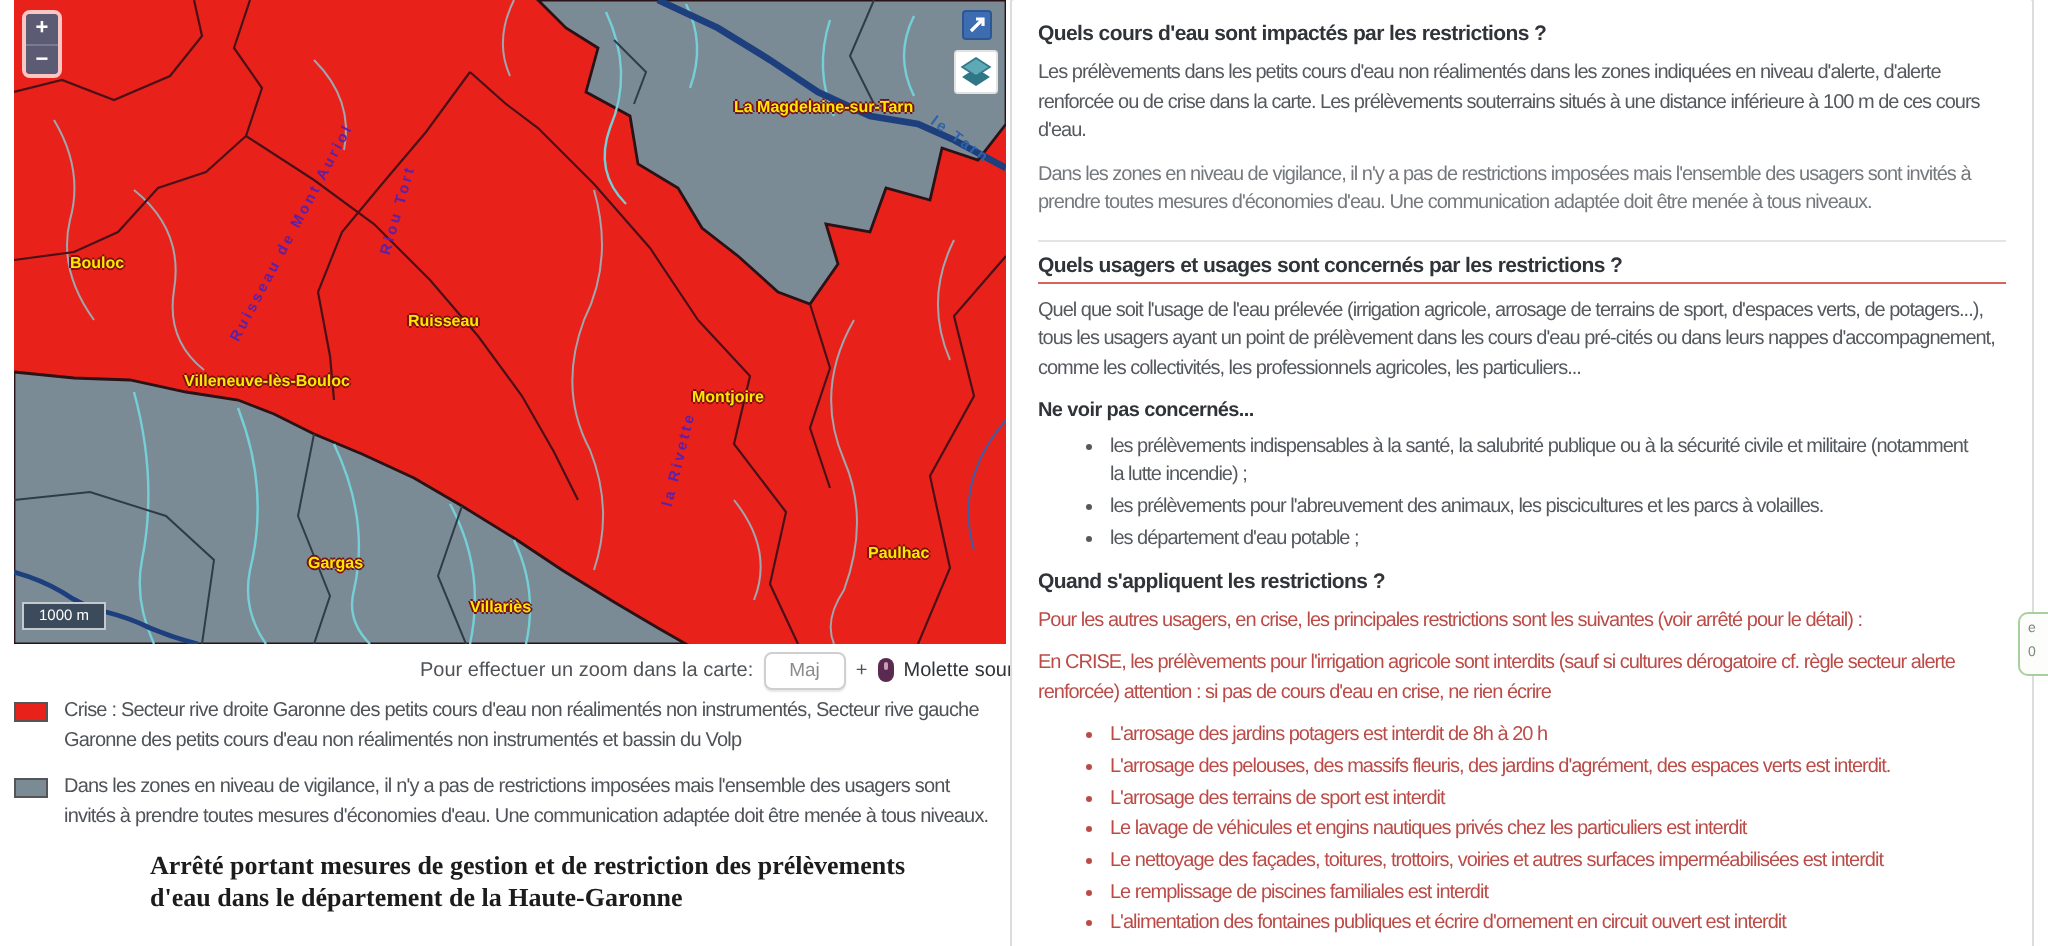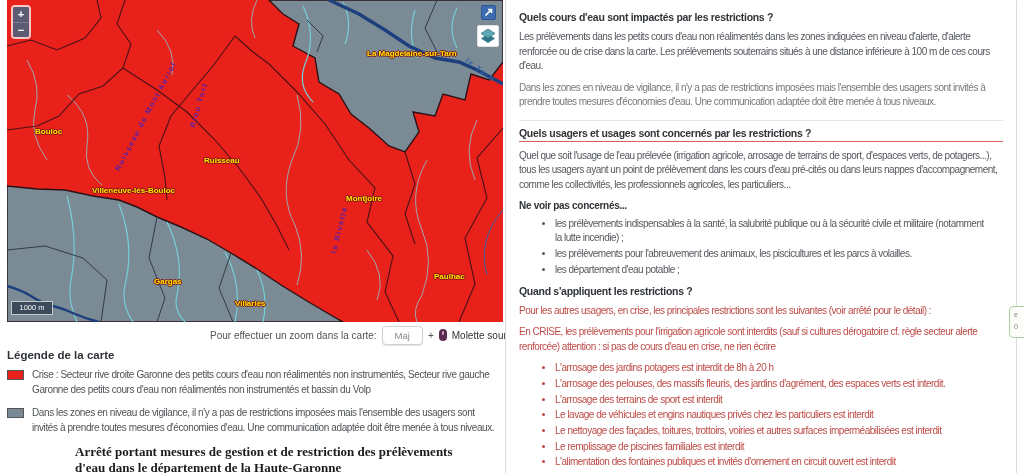--- a/index.html
+++ b/index.html
@@ -173,7 +173,6 @@
   </div>
 
   <div class="legend">
-    <h2>Légende de la carte</h2>
     <div class="legend-item">
       <span class="swatch swatch-crisis"></span>
       <p>Crise : Secteur rive droite Garonne des petits cours d'eau non réalimentés non instrumentés, Secteur rive gauche Garonne des petits cours d'eau non réalimentés non instrumentés et bassin du Volp</p>

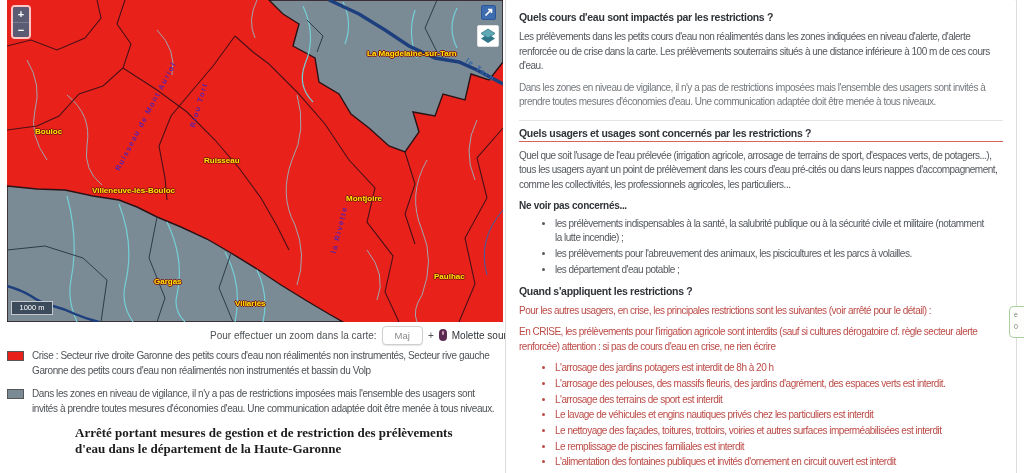--- a/index.html
+++ b/index.html
@@ -210,7 +210,7 @@
       <li>Le lavage de véhicules et engins nautiques privés chez les particuliers est interdit</li>
       <li>Le nettoyage des façades, toitures, trottoirs, voiries et autres surfaces imperméabilisées est interdit</li>
       <li>Le remplissage de piscines familiales est interdit</li>
-      <li>L'alimentation des fontaines publiques et invités d'ornement en circuit ouvert est interdit</li>
+      <li>L'alimentation des fontaines publiques et écrire d'ornement en circuit ouvert est interdit</li>
     </ul>
 
   </div>

